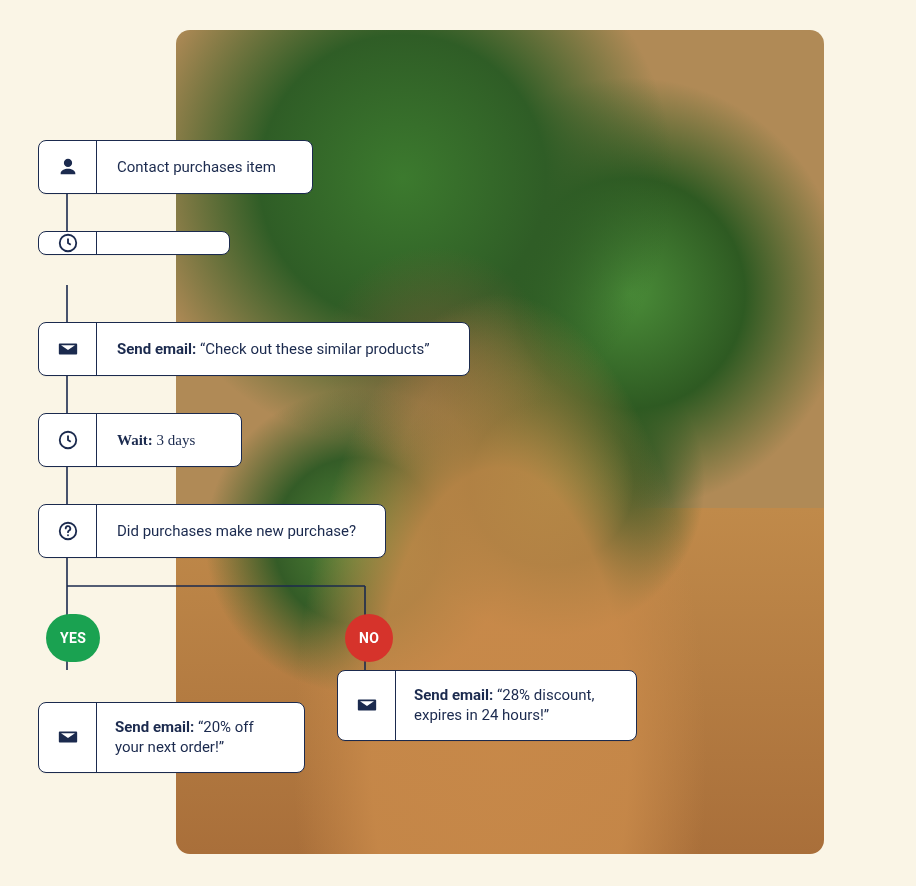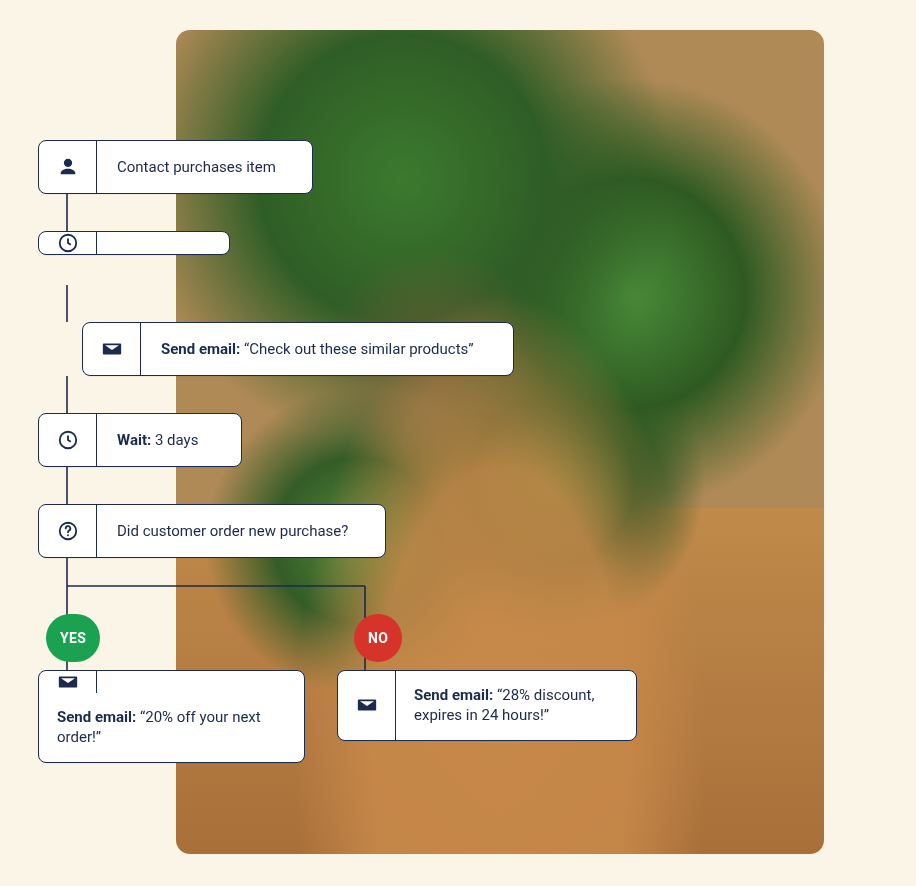--- a/index.html
+++ b/index.html
@@ -105,7 +105,7 @@
   
   #node-trigger  { top: 140px; left: 38px; width: 275px; }
   #node-wait1    { top: 231px; left: 38px; width: 192px; }
-  #node-email1   { top: 322px; left: 38px; width: 432px; margin-left: 44px; }
+  #node-email1   { top: 322px; left: 38px; width: 432px; }
   #node-wait2    { top: 413px; left: 38px; width: 204px; }
   #node-cond     { top: 504px; left: 38px; width: 348px; }
   #node-yes      { top: 670px; left: 38px; width: 267px; flex-direction: column; }

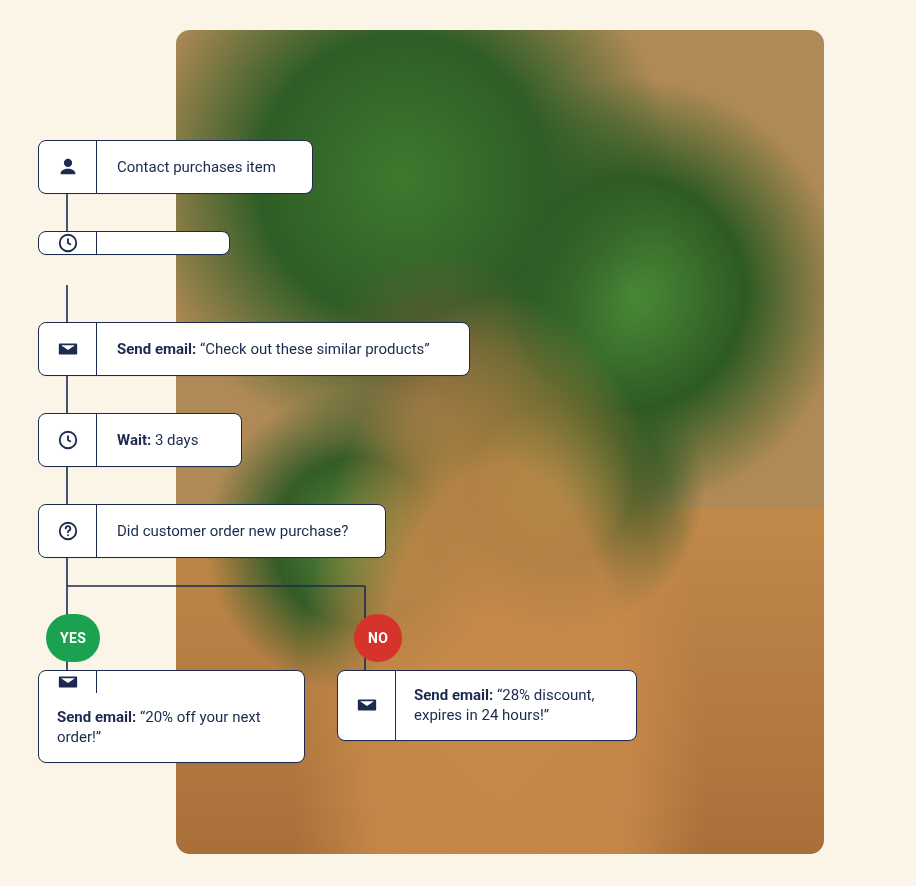--- a/index.html
+++ b/index.html
@@ -106,7 +106,7 @@
   #node-trigger  { top: 140px; left: 38px; width: 275px; }
   #node-wait1    { top: 231px; left: 38px; width: 192px; }
   #node-email1   { top: 322px; left: 38px; width: 432px; }
-  #node-wait2    { top: 413px; left: 38px; width: 204px; }
+  #node-wait2    { top: 413px; left: 38px; width: 204px; font-family: Liberation Serif, serif; }
   #node-cond     { top: 504px; left: 38px; width: 348px; }
   #node-yes      { top: 670px; left: 38px; width: 267px; flex-direction: column; }
   #node-no       { top: 670px; left: 337px; width: 300px; }

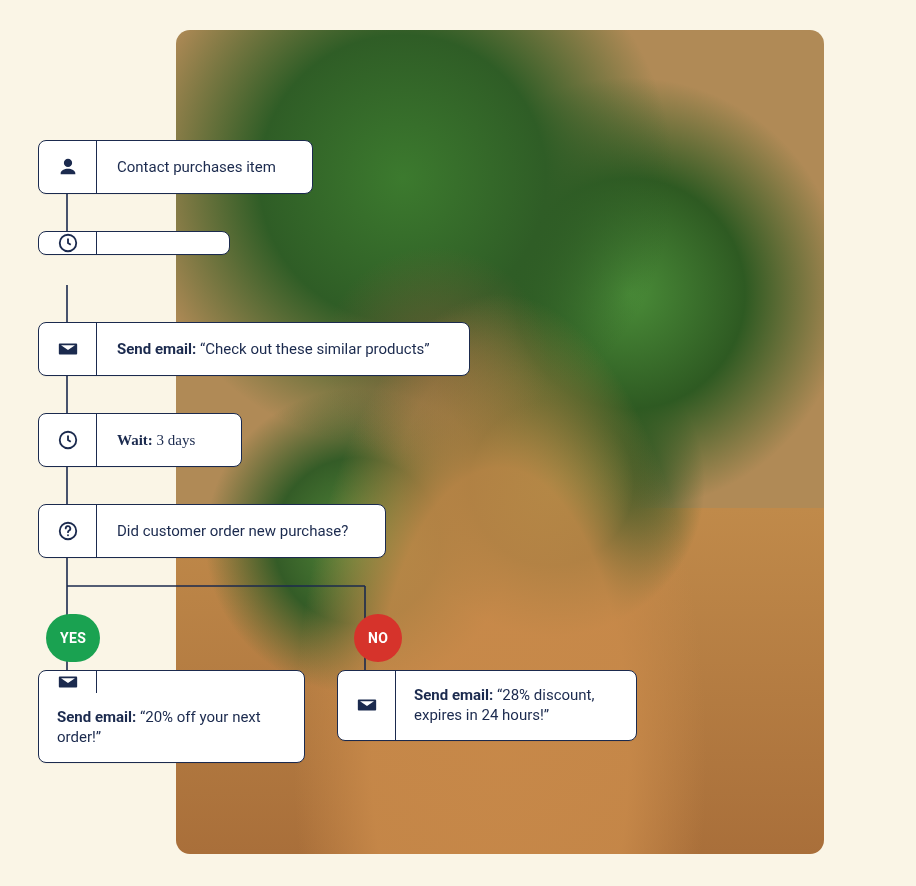--- a/index.html
+++ b/index.html
@@ -198,7 +198,7 @@
         </svg>
     </div>
     <div class="content">
-      <span>Did customer order new purchase?</span>
+      <span>Did purchases make new purchase?</span>
     </div>
   </div>
 

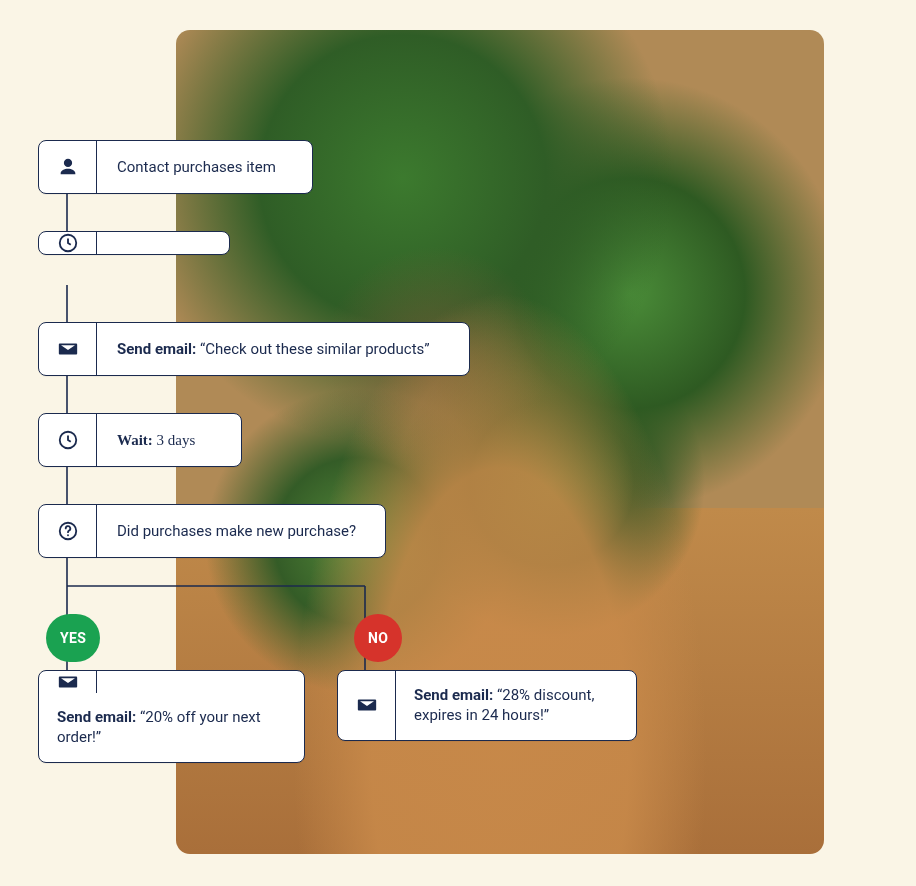--- a/index.html
+++ b/index.html
@@ -116,7 +116,7 @@
 
   
   #badge-yes { top: 614px; left: 46px; }
-  #badge-no  { top: 614px; left: 354px; text-align: right; }
+  #badge-no  { top: 614px; left: 345px; text-align: right; }
 </style>
 </head>
 <body>

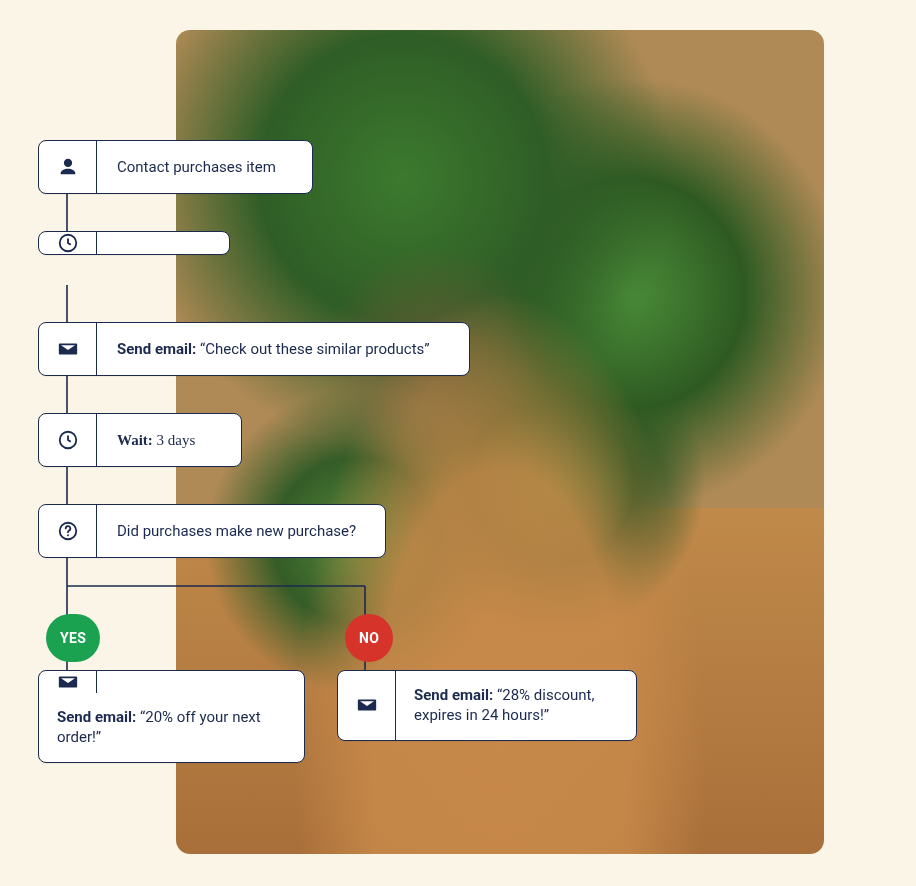--- a/index.html
+++ b/index.html
@@ -108,7 +108,7 @@
   #node-email1   { top: 322px; left: 38px; width: 432px; }
   #node-wait2    { top: 413px; left: 38px; width: 204px; font-family: Liberation Serif, serif; }
   #node-cond     { top: 504px; left: 38px; width: 348px; }
-  #node-yes      { top: 670px; left: 38px; width: 267px; flex-direction: column; }
+  #node-yes      { top: 702px; left: 38px; width: 267px; }
   #node-no       { top: 670px; left: 337px; width: 300px; }
 
   #node-yes .content, #node-no .content { padding: 14px 18px; }

